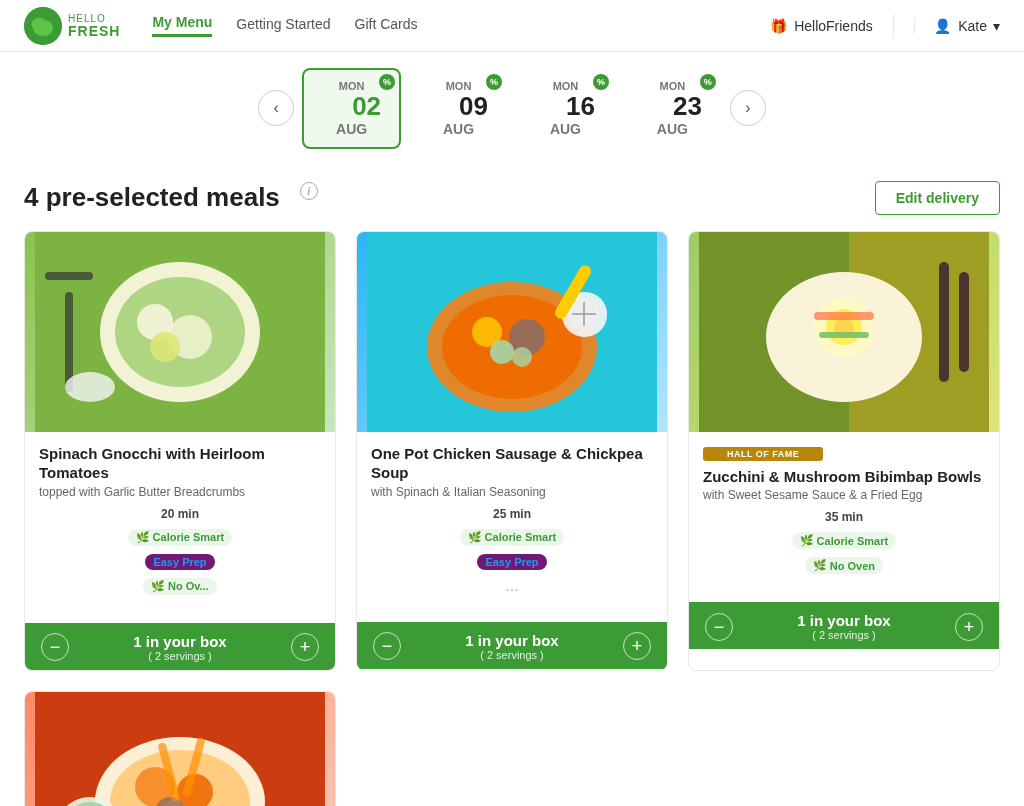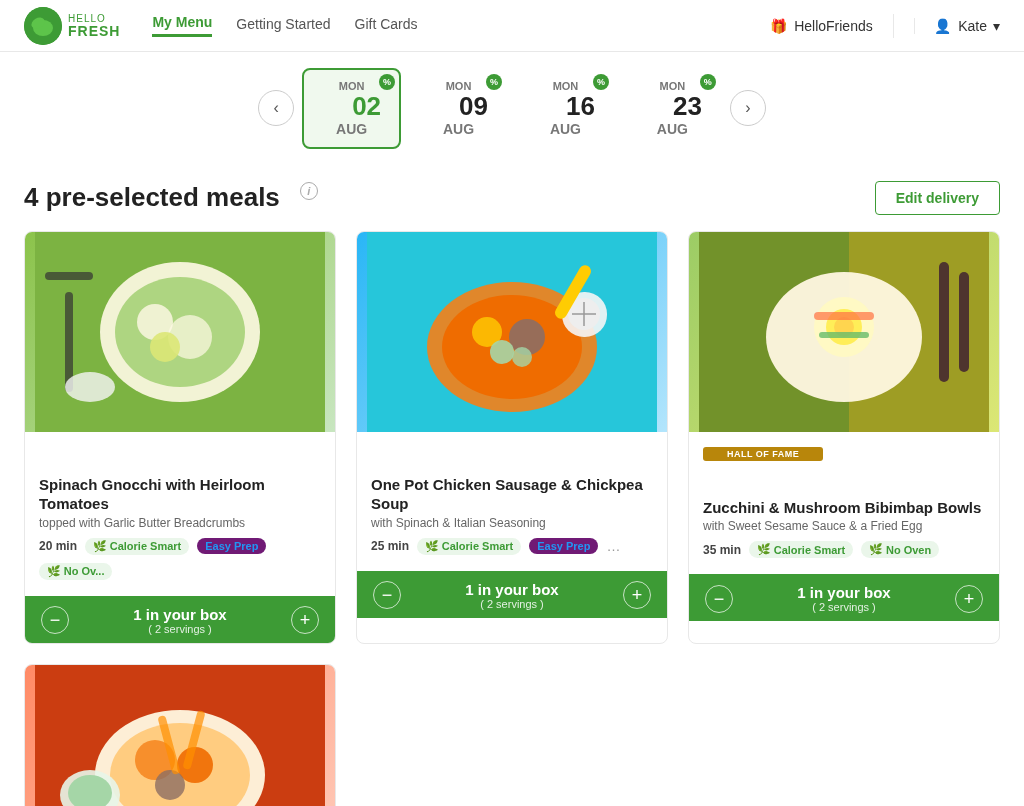--- a/index.html
+++ b/index.html
@@ -50,7 +50,7 @@
 
     .meal-info { padding: 12px 14px 8px; }
     .hall-of-fame { display: inline-block; background: #b8860b; color: #fff; font-size: 9px; font-weight: 700; padding: 2px 24px; border-radius: 3px; margin-bottom: 6px; letter-spacing: 0.5px; text-transform: uppercase; }
-    .meal-title { font-size: 15px; font-weight: 700; color: #222; line-height: 1.3; margin-bottom: 2px; margin-top: 31px; }
+    .meal-title { font-size: 15px; font-weight: 700; color: #222; line-height: 1.3; margin-bottom: 2px; }
     .meal-subtitle { font-size: 12px; color: #666; margin-bottom: 8px; }
     .meal-meta { display: flex; align-items: center; gap: 8px; margin-bottom: 8px; flex-wrap: wrap; }
     .meal-time { font-size: 12px; font-weight: 600; color: #444; }

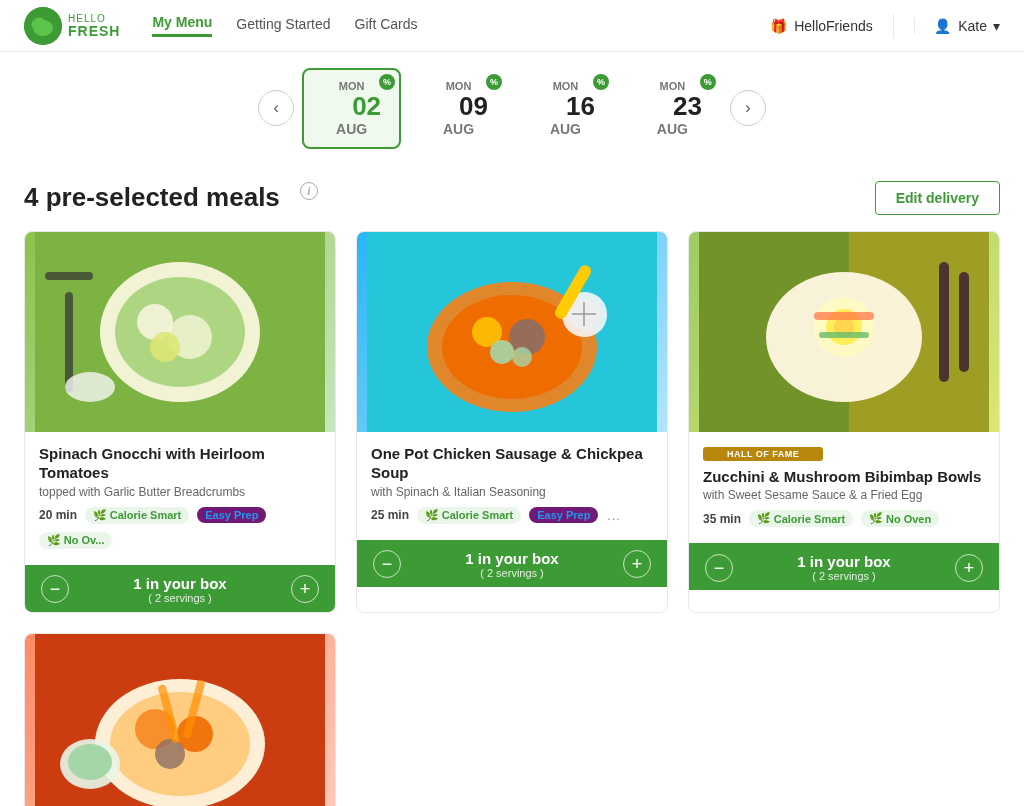--- a/index.html
+++ b/index.html
@@ -52,7 +52,7 @@
     .hall-of-fame { display: inline-block; background: #b8860b; color: #fff; font-size: 9px; font-weight: 700; padding: 2px 24px; border-radius: 3px; margin-bottom: 6px; letter-spacing: 0.5px; text-transform: uppercase; }
     .meal-title { font-size: 15px; font-weight: 700; color: #222; line-height: 1.3; margin-bottom: 2px; }
     .meal-subtitle { font-size: 12px; color: #666; margin-bottom: 8px; }
-    .meal-meta { display: flex; align-items: center; gap: 8px; margin-bottom: 8px; flex-wrap: wrap; }
+    .meal-meta { display: flex; align-items: center; gap: 8px; margin-bottom: 20px; flex-wrap: wrap; flex-direction: column; }
     .meal-time { font-size: 12px; font-weight: 600; color: #444; }
     .tag { display: flex; align-items: center; gap: 3px; background: #eaf6ea; color: #3d9b35; font-size: 11px; font-weight: 600; padding: 2px 8px; border-radius: 20px; }
     .tag.easy-prep { background: #701a75; color: #2196f3; }

